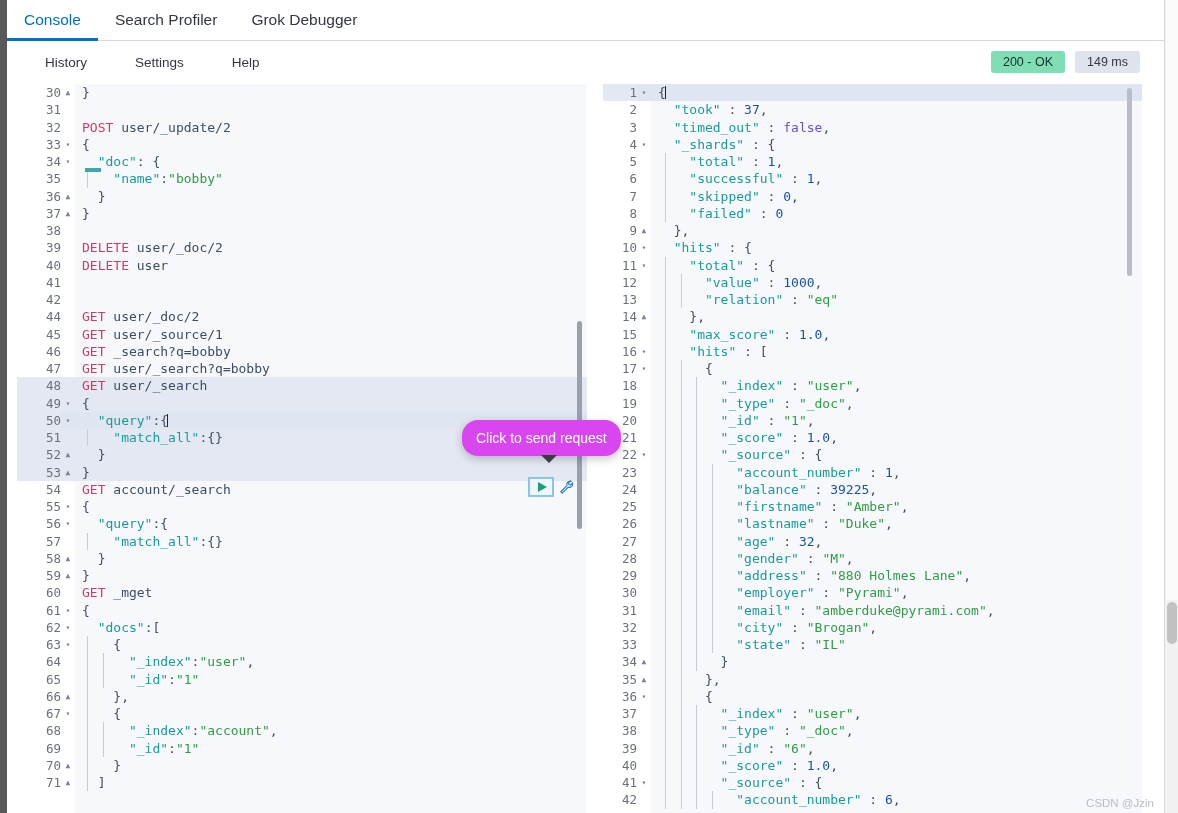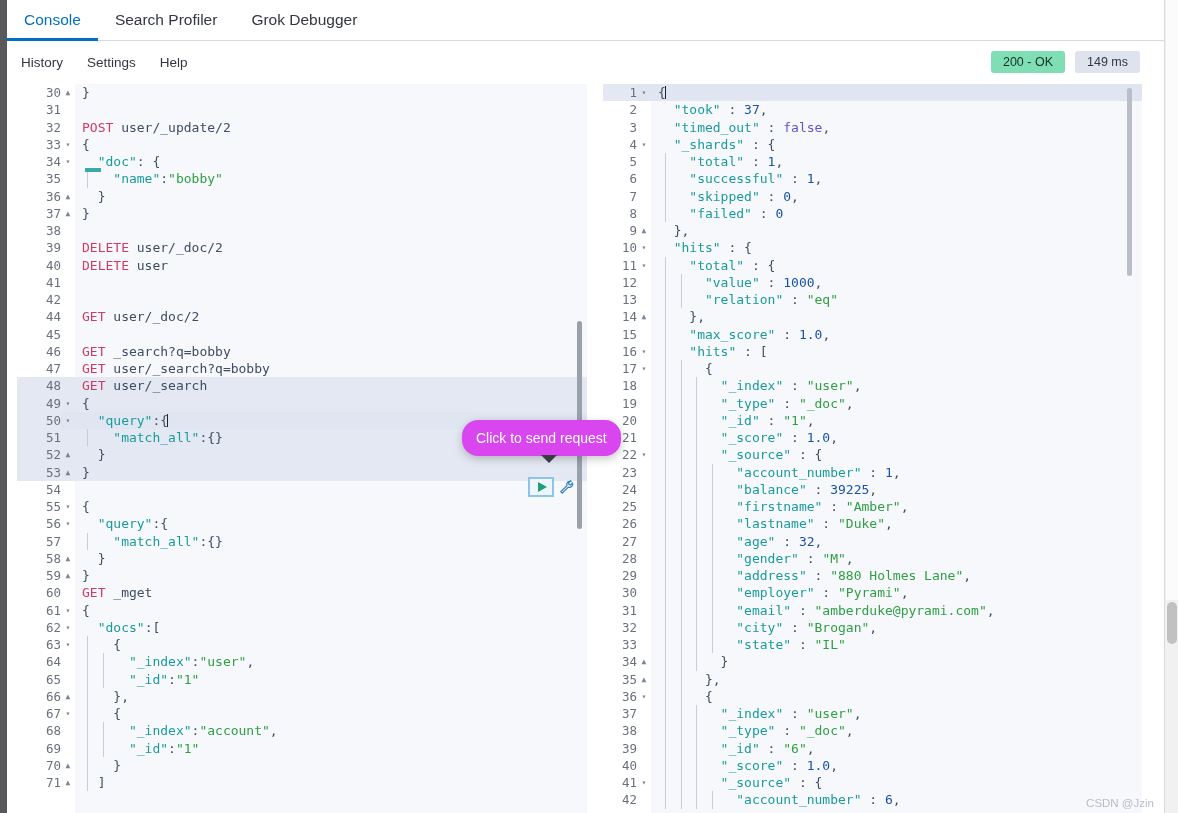--- a/index.html
+++ b/index.html
@@ -60,7 +60,7 @@
     padding-left: 14px;
   }
   .submenu-item {
-    font-size: 13.5px; color: #343741; margin-right: 24px; cursor: pointer;
+    font-size: 13.5px; color: #343741; margin-right: 24px; cursor: pointer; margin-left: 24px;
   }
   .status-wrap {
     position: absolute; right: 24px; top: 50%; transform: translateY(-50%);

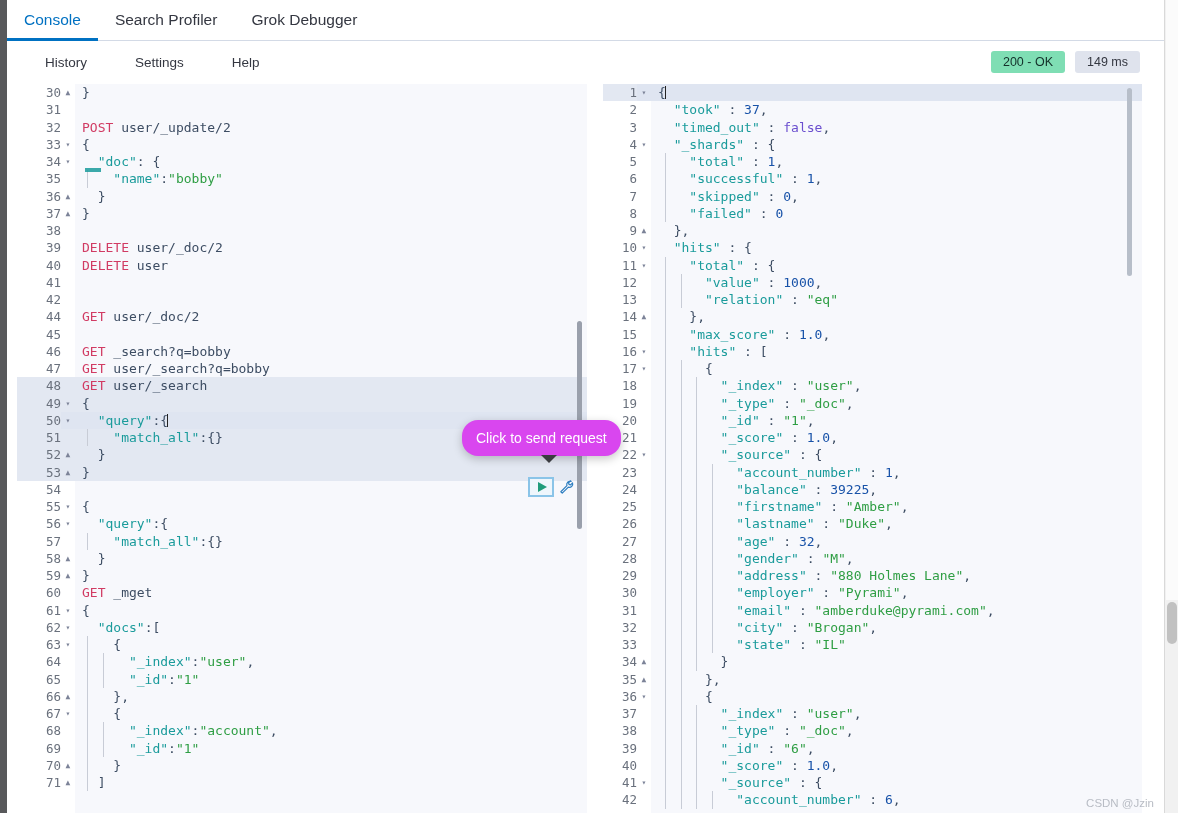--- a/index.html
+++ b/index.html
@@ -248,7 +248,7 @@
           <div class="ln"><span class="num">41</span><span class="fold"></span><span class="txt"></span></div>
           <div class="ln"><span class="num">42</span><span class="fold"></span><span class="txt"></span></div>
           <div class="ln"><span class="num">44</span><span class="fold"></span><span class="txt"><span class="k-method">GET</span><span class="k-url"> user/_doc/2</span></span></div>
-          <div class="ln"><span class="num">45</span><span class="fold"></span></div>
+          <div class="ln"><span class="num">45</span><span class="fold"></span><span class="txt"><span class="k-method">GET</span><span class="k-url"> user/_source/1</span></span></div>
           <div class="ln"><span class="num">46</span><span class="fold"></span><span class="txt"><span class="k-method">GET</span><span class="k-url"> _search?q=bobby</span></span></div>
           <div class="ln"><span class="num">47</span><span class="fold"></span><span class="txt"><span class="k-method">GET</span><span class="k-url"> user/_search?q=bobby</span></span></div>
           <div class="ln sel"><span class="num">48</span><span class="fold"></span><span class="txt"><span class="k-method">GET</span><span class="k-url"> user/_search</span></span></div>

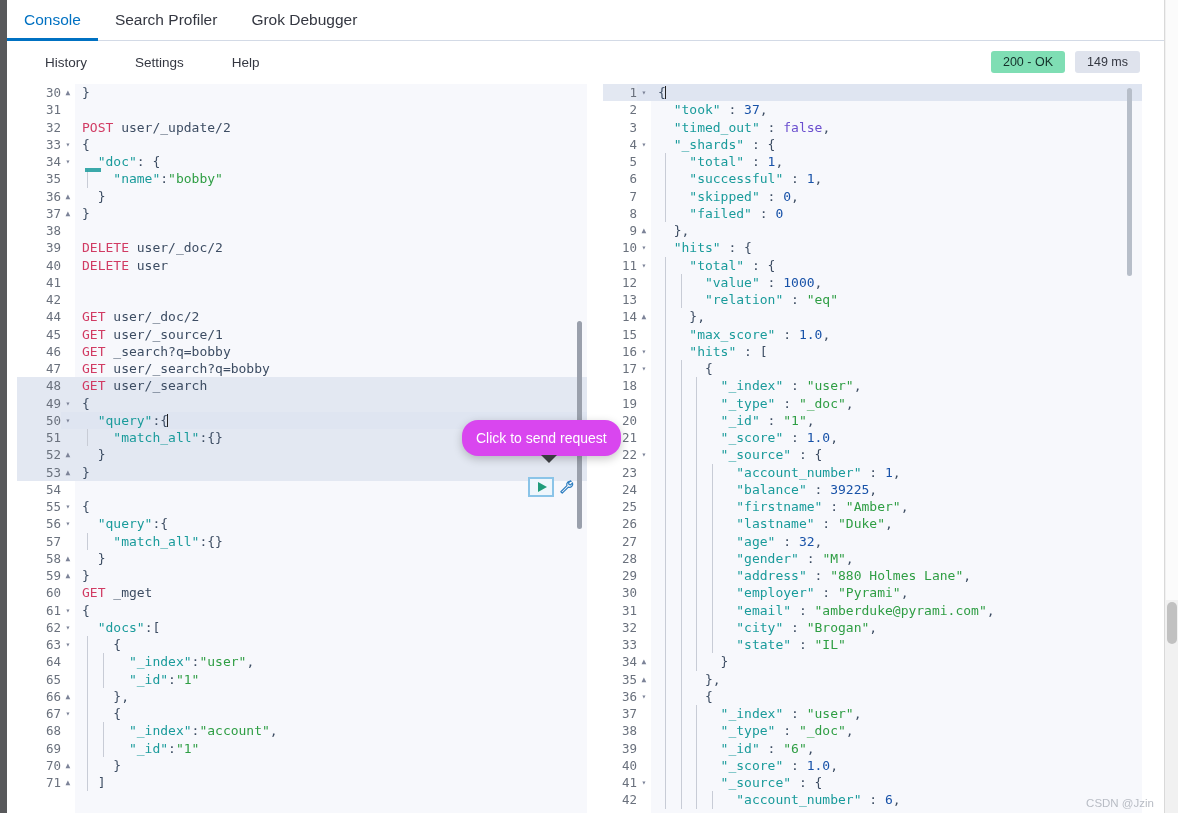--- a/index.html
+++ b/index.html
@@ -257,7 +257,7 @@
           <div class="ln sel"><span class="num">51</span><span class="fold"></span><span class="txt"><span class="k-key">    "match_all"</span><span class="k-punct">:{}</span></span><span class="ig" style="left: 70px;"></span></div>
           <div class="ln sel"><span class="num">52</span><span class="fold">▲</span><span class="txt"><span class="k-punct">  }</span></span></div>
           <div class="ln sel"><span class="num">53</span><span class="fold">▲</span><span class="txt"><span class="k-punct">}</span></span></div>
-          <div class="ln"><span class="num">54</span><span class="fold"></span></div>
+          <div class="ln"><span class="num">54</span><span class="fold"></span><span class="txt"><span class="k-method">GET</span><span class="k-url"> account/_search</span></span></div>
           <div class="ln"><span class="num">55</span><span class="fold">▾</span><span class="txt"><span class="k-punct">{</span></span></div>
           <div class="ln"><span class="num">56</span><span class="fold">▾</span><span class="txt"><span class="k-key">  "query"</span><span class="k-punct">:{</span></span></div>
           <div class="ln"><span class="num">57</span><span class="fold"></span><span class="txt"><span class="k-key">    "match_all"</span><span class="k-punct">:{}</span></span><span class="ig" style="left: 70px;"></span></div>

